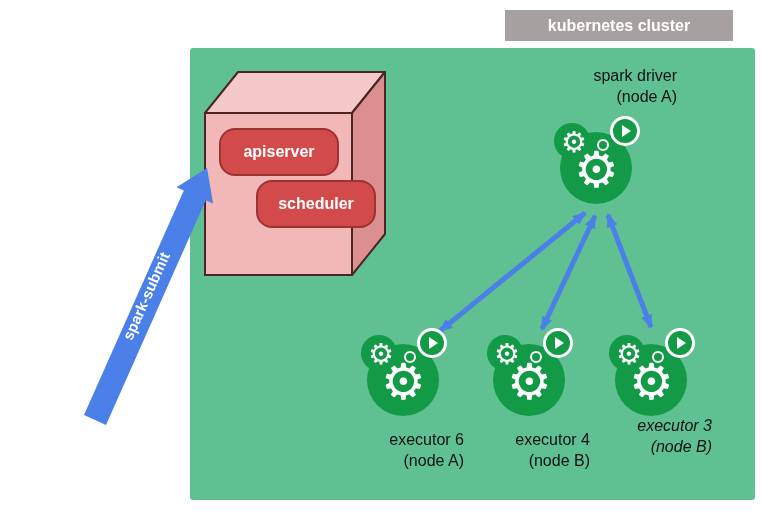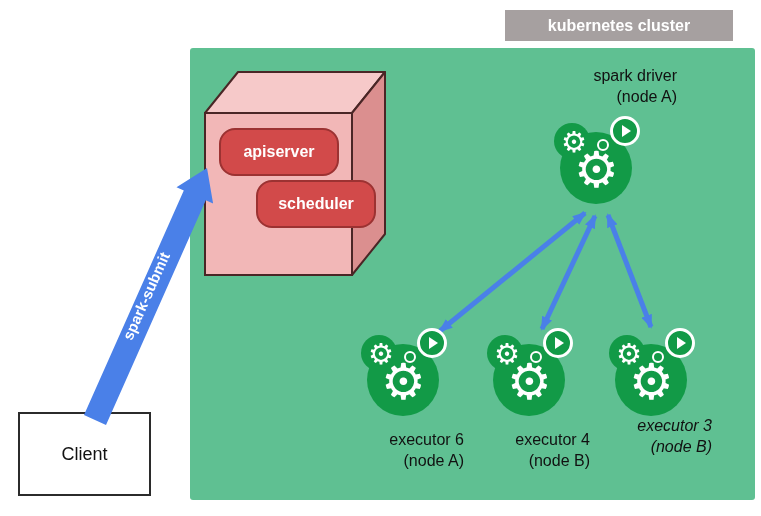--- a/index.html
+++ b/index.html
@@ -157,7 +157,6 @@
     <span>(node B)</span>
   </div>
 
-  <div class="abs client-box">Client</div>
 
 </div>
 

